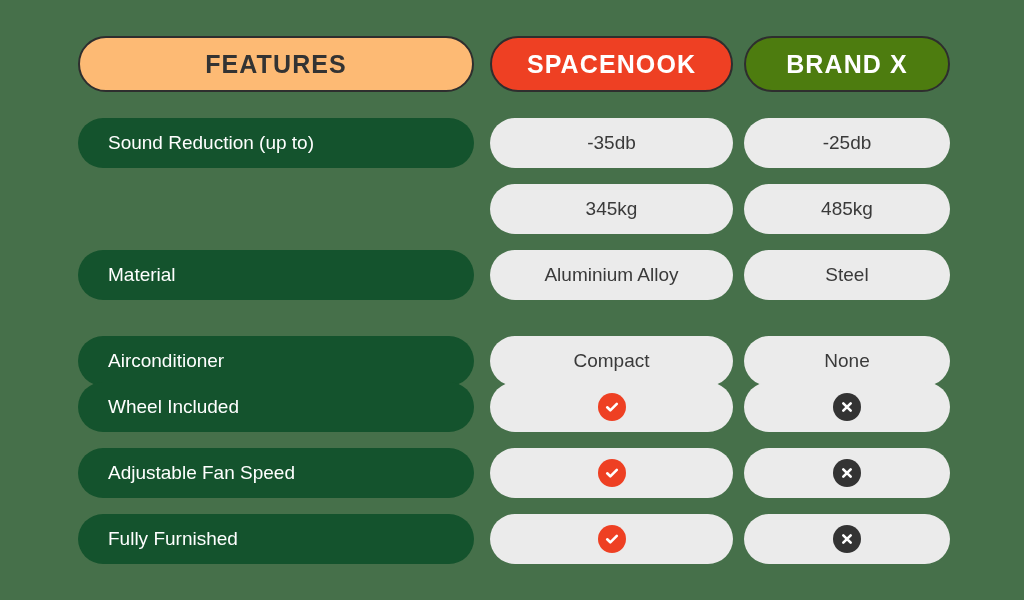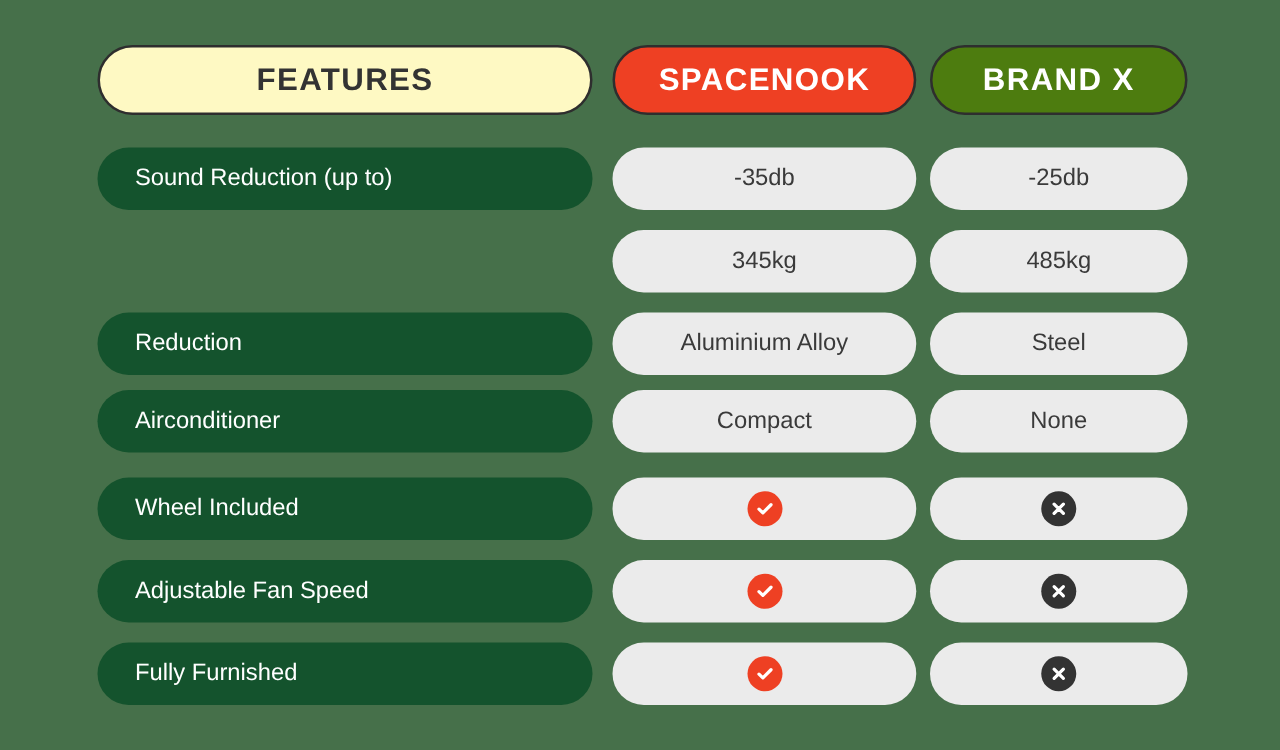--- a/index.html
+++ b/index.html
@@ -50,7 +50,7 @@
   .hcell-features {
     left: 78px;
     width: 396px;
-    background: #fef9c3;
+    background: #fdba74;
     color: #333333;
   }
 

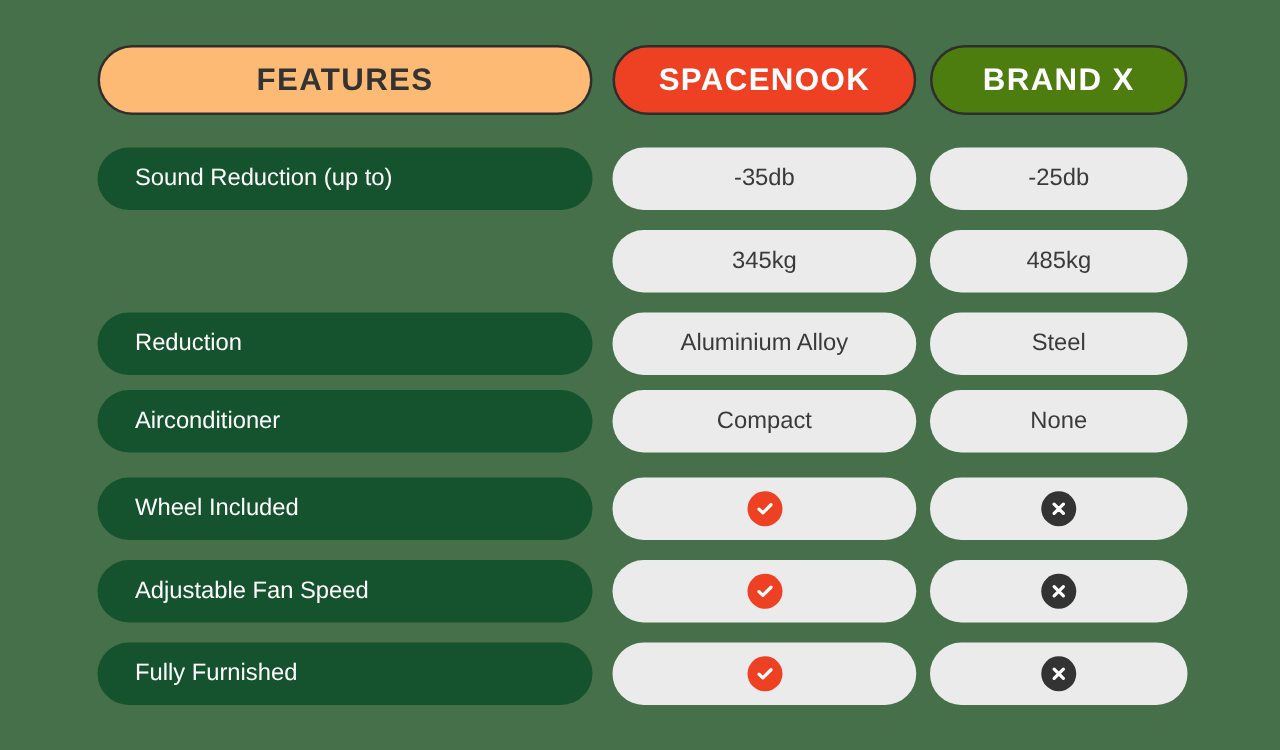--- a/index.html
+++ b/index.html
@@ -145,7 +145,7 @@
         <div class="cell cell-value cell-brandx">485kg</div>
       </div>
       <div class="row" style="top: 250px;">
-        <div class="cell cell-feature">Reduction</div>
+        <div class="cell cell-feature">Material</div>
         <div class="cell cell-value cell-spacenook">Aluminium Alloy</div>
         <div class="cell cell-value cell-brandx">Steel</div>
       </div>

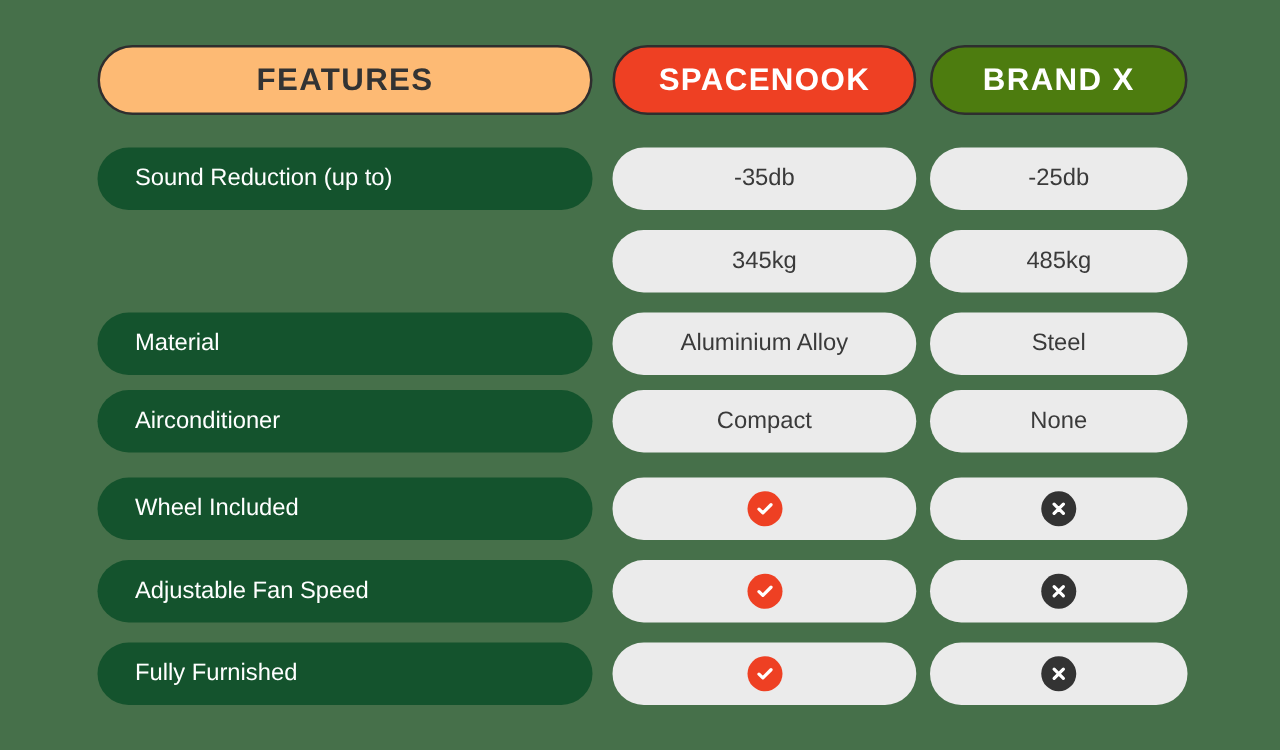--- a/index.html
+++ b/index.html
@@ -149,7 +149,7 @@
         <div class="cell cell-value cell-spacenook">Aluminium Alloy</div>
         <div class="cell cell-value cell-brandx">Steel</div>
       </div>
-      <div class="row" style="top: 312px; padding-left: 46px;">
+      <div class="row" style="top: 336px; padding-left: 46px;">
         <div class="cell cell-feature">Airconditioner</div>
         <div class="cell cell-value cell-spacenook">Compact</div>
         <div class="cell cell-value cell-brandx">None</div>

